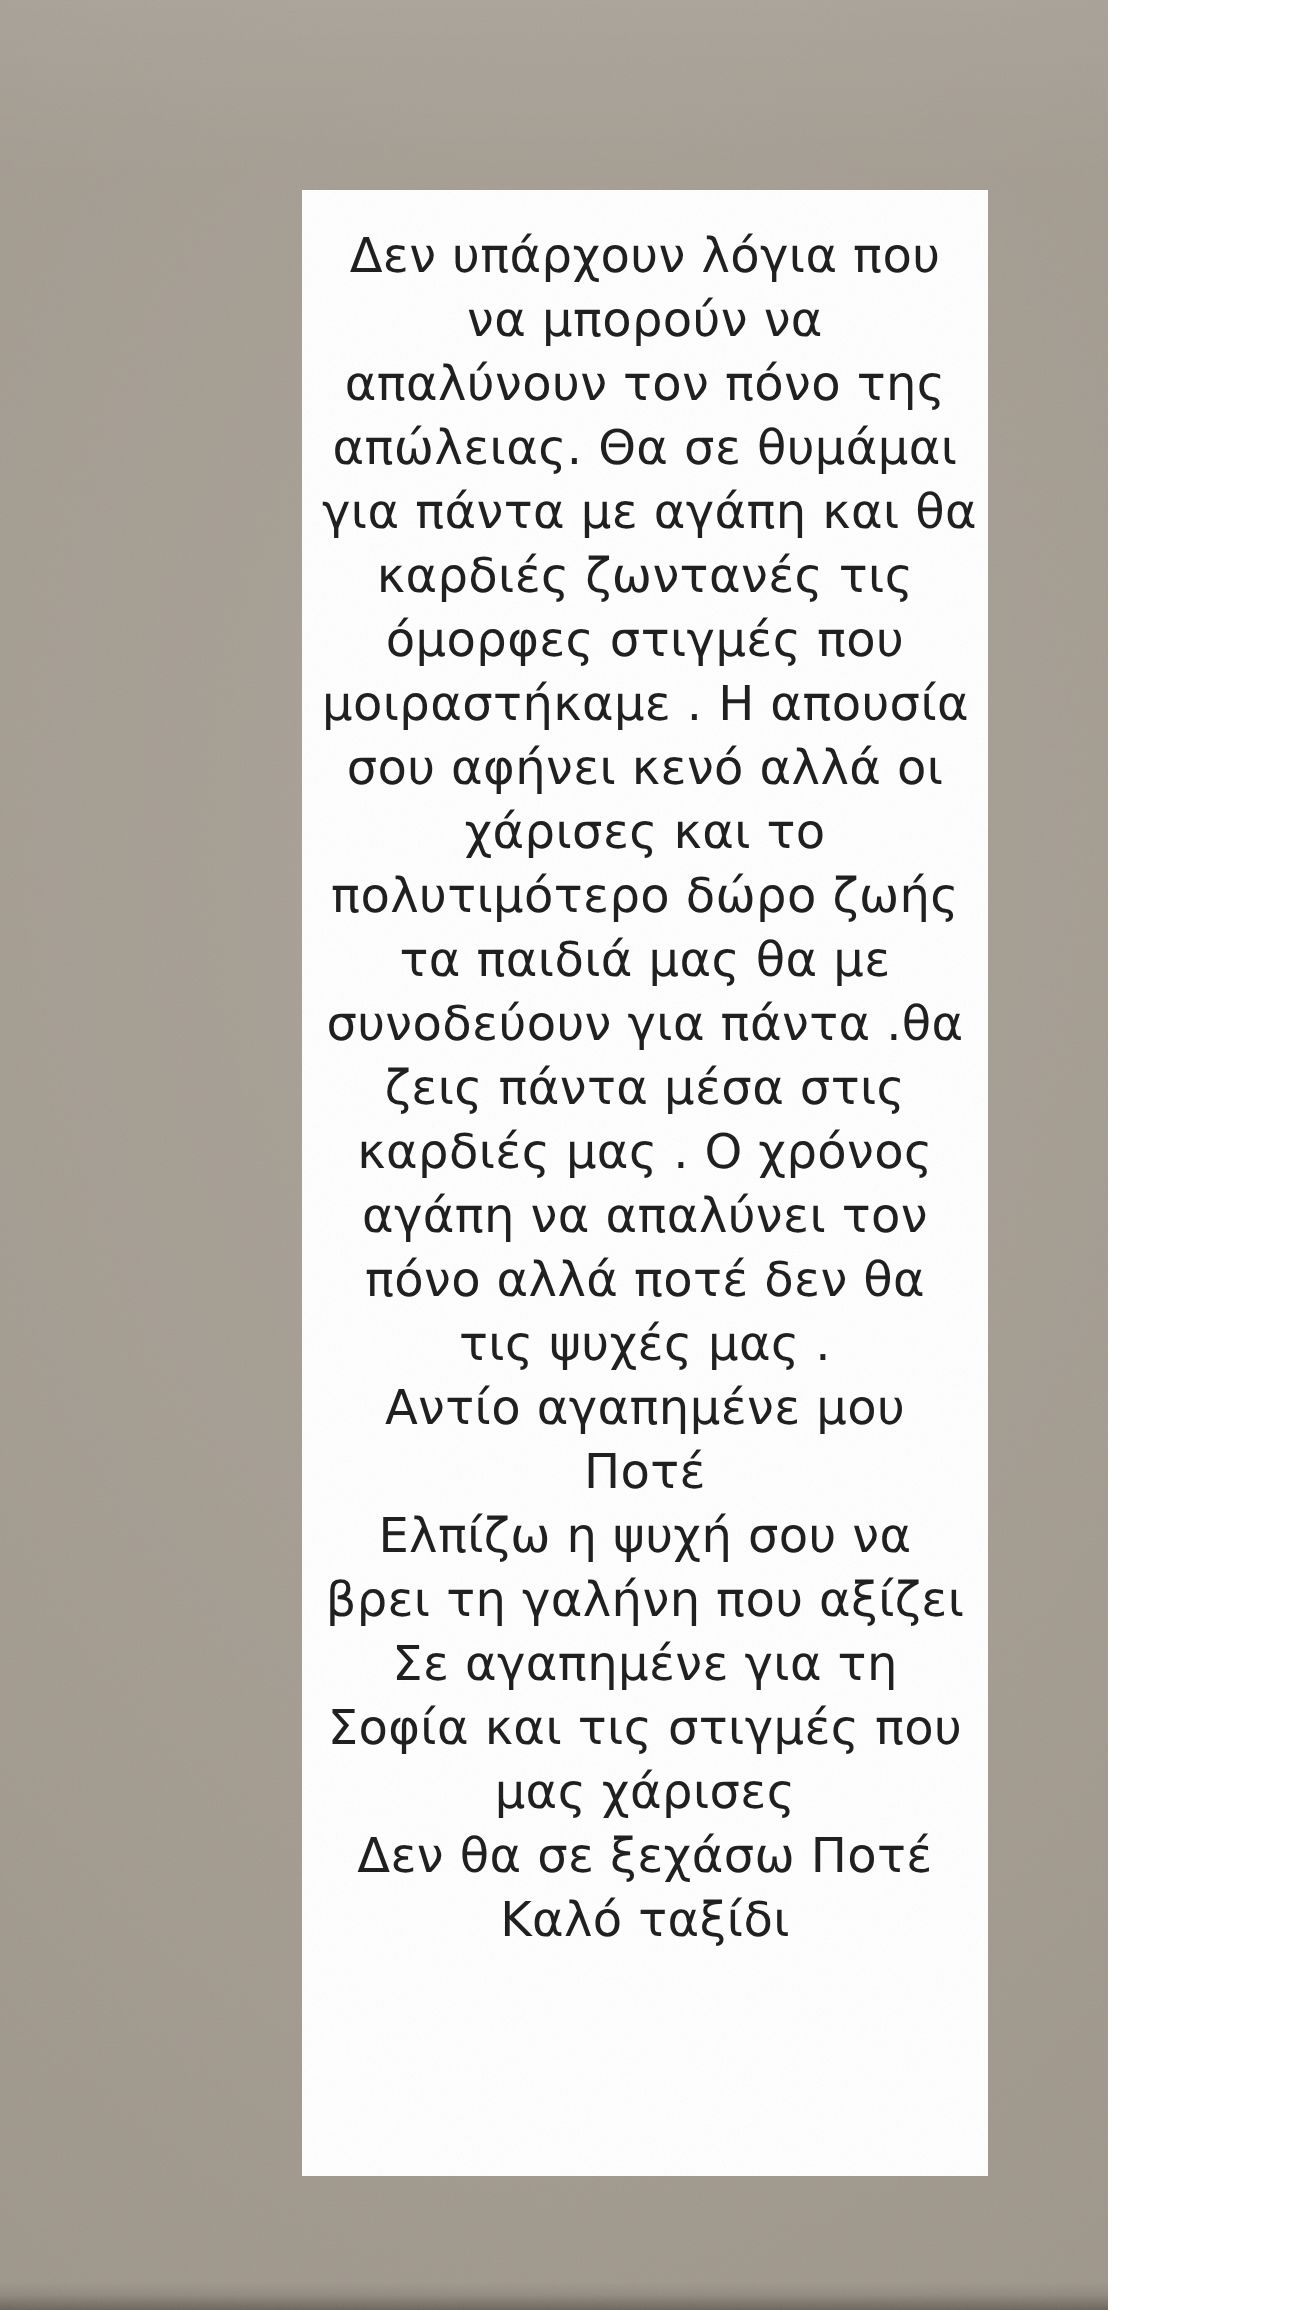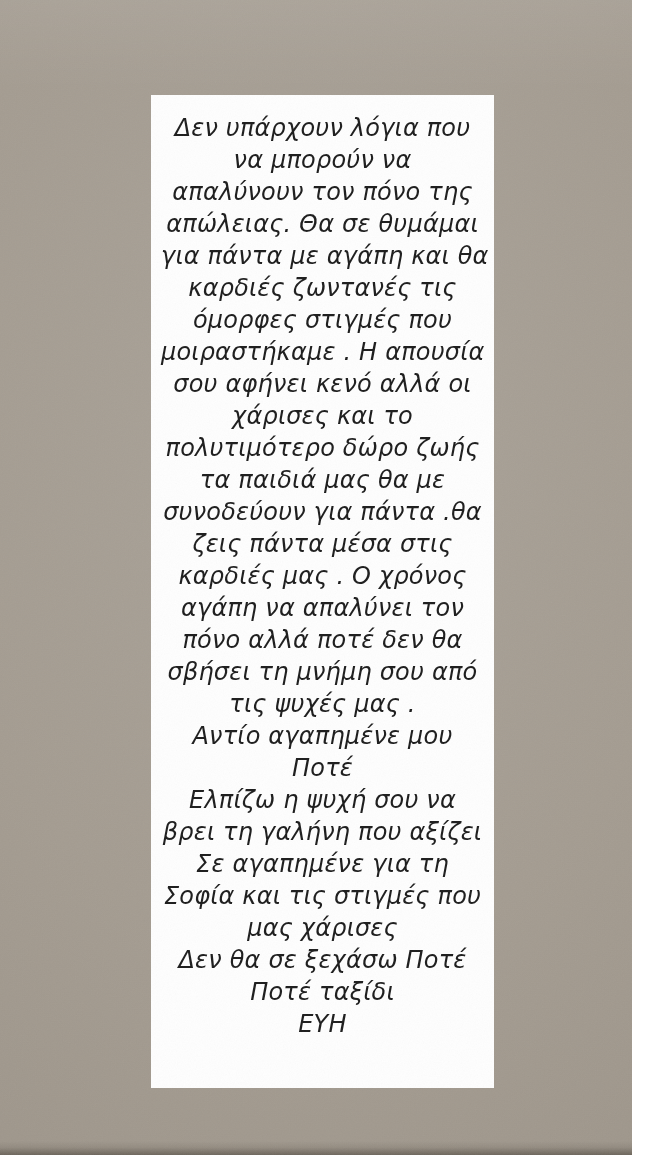--- a/index.html
+++ b/index.html
@@ -9,7 +9,7 @@
   }
   .stage {
     position: relative;
-    width: 632px;
+    width: 554px;
     height: 1155px;
     overflow: hidden;
     
@@ -26,7 +26,6 @@
         #9d958a 78%,
         #8d8679 100%);
     font-family: "DejaVu Sans", "Liberation Sans", sans-serif;
-    font-style: italic;
   }
   .bottom-shadow {
     position: absolute;

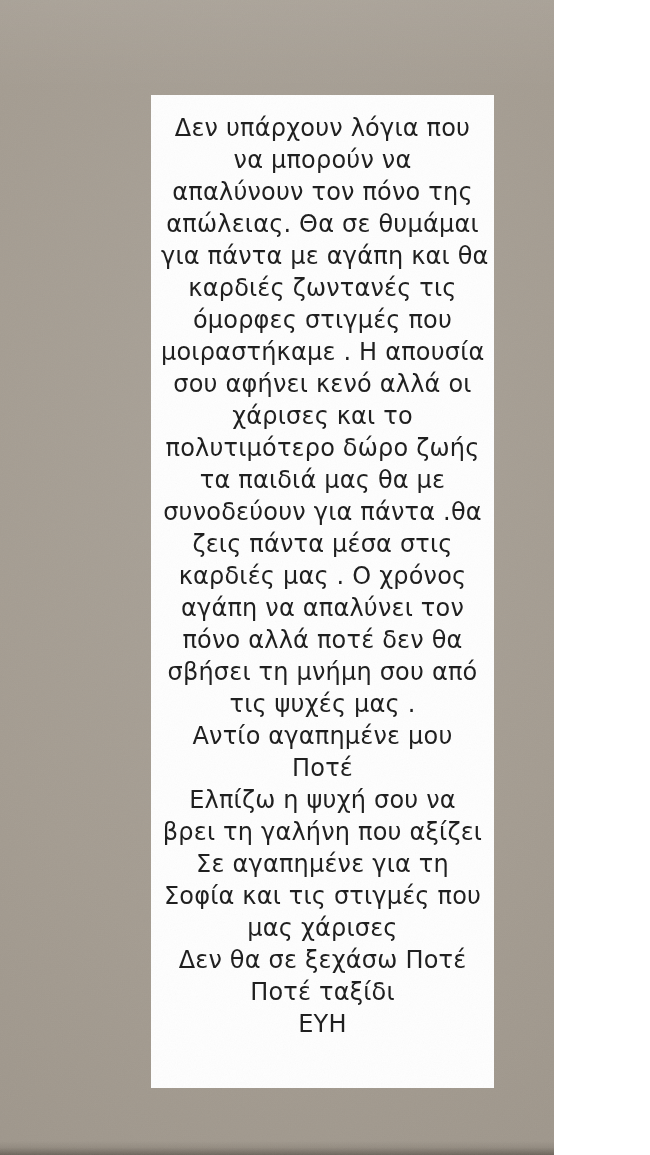--- a/index.html
+++ b/index.html
@@ -108,7 +108,6 @@
         <div class="line">καρδιές μας . Ο χρόνος</div>
         <div class="line">αγάπη να απαλύνει τον</div>
         <div class="line">πόνο αλλά ποτέ δεν θα</div>
-        <div class="line">σβήσει τη μνήμη σου από</div>
         <div class="line">τις ψυχές μας .</div>
         <div class="line">Αντίο αγαπημένε μου</div>
         <div class="line">Ποτέ</div>

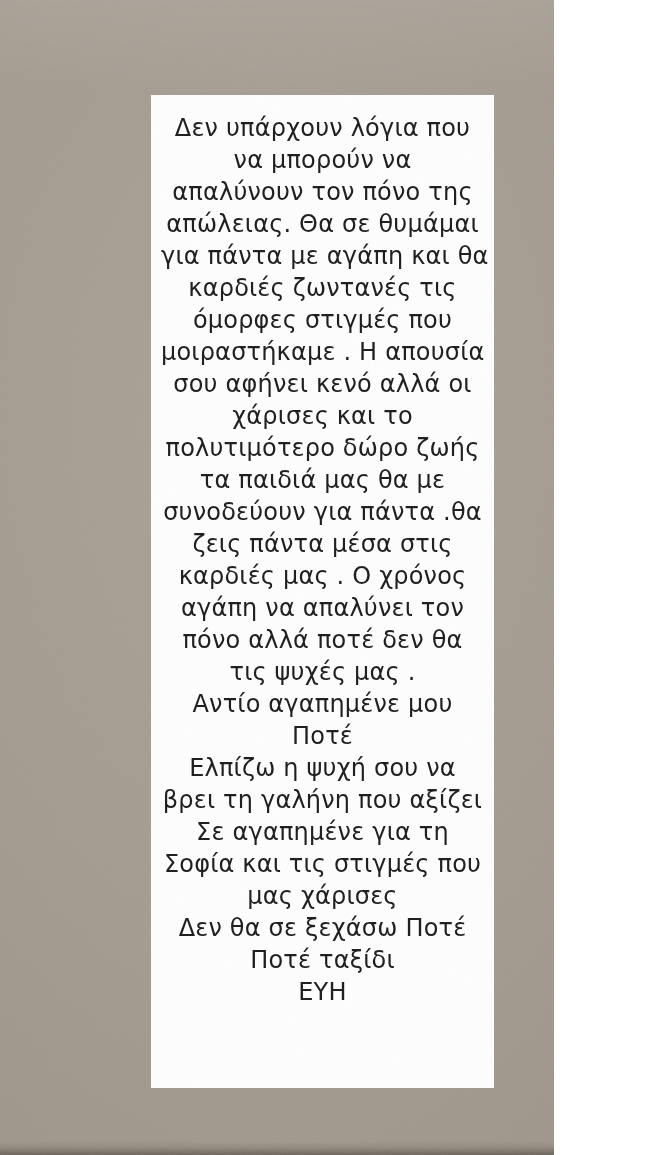--- a/index.html
+++ b/index.html
@@ -117,7 +117,7 @@
         <div class="line">Σοφία και τις στιγμές που</div>
         <div class="line">μας χάρισες</div>
         <div class="line">Δεν θα σε ξεχάσω Ποτέ</div>
-        <div class="line">Ποτέ ταξίδι</div>
+        <div class="line">Καλό ταξίδι</div>
         <div class="line">ΕΥΗ</div>
       </div>
   </div>

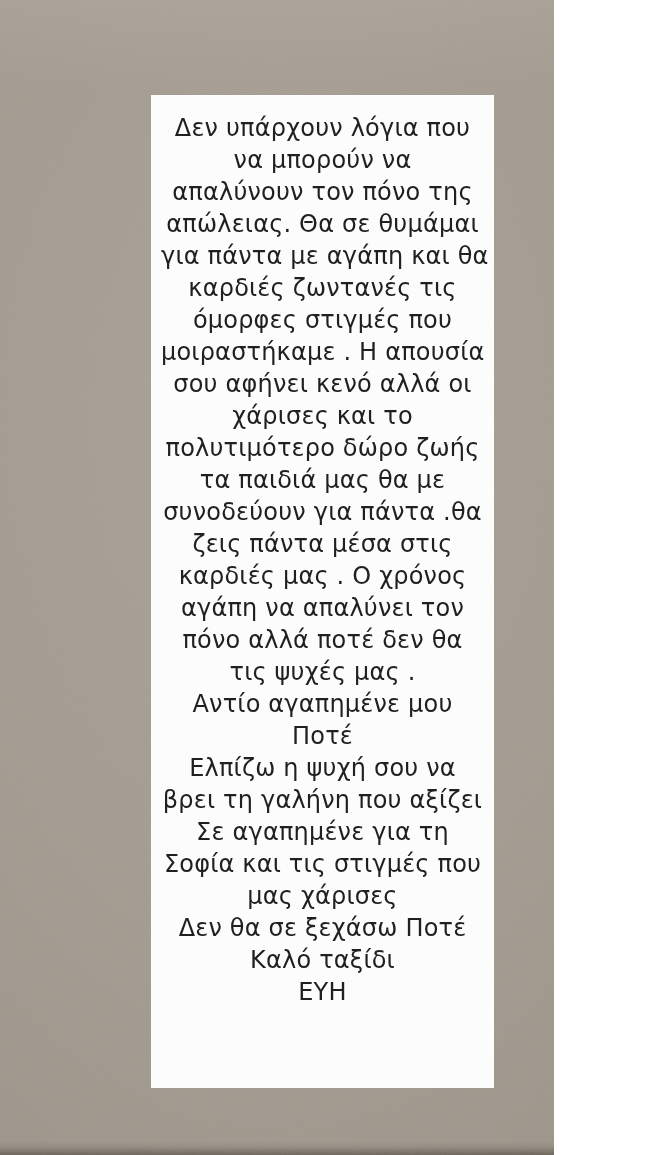--- a/index.html
+++ b/index.html
@@ -118,7 +118,6 @@
         <div class="line">μας χάρισες</div>
         <div class="line">Δεν θα σε ξεχάσω Ποτέ</div>
         <div class="line">Καλό ταξίδι</div>
-        <div class="line">ΕΥΗ</div>
       </div>
   </div>
 

